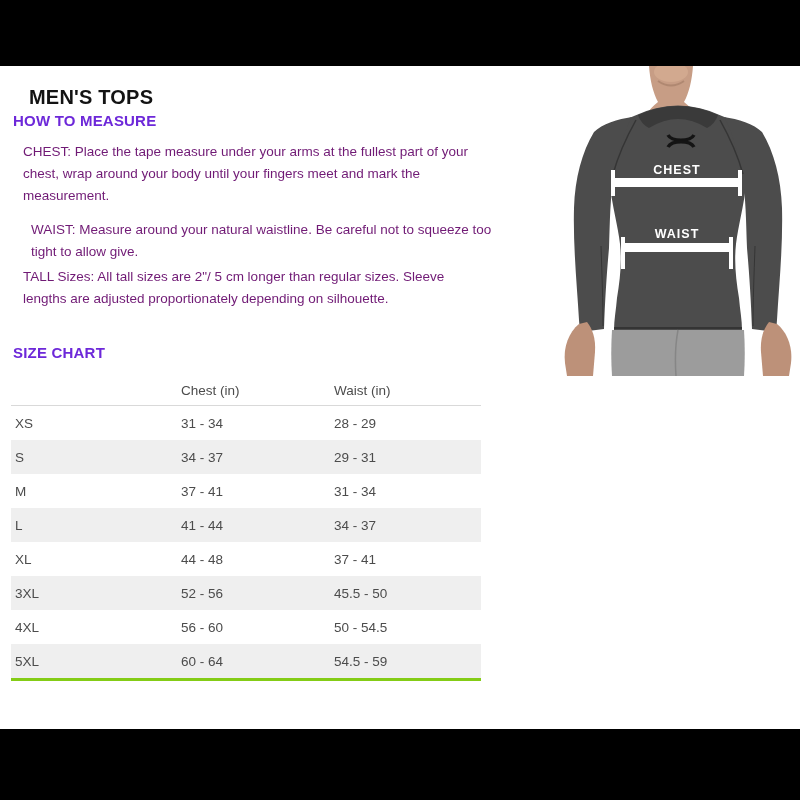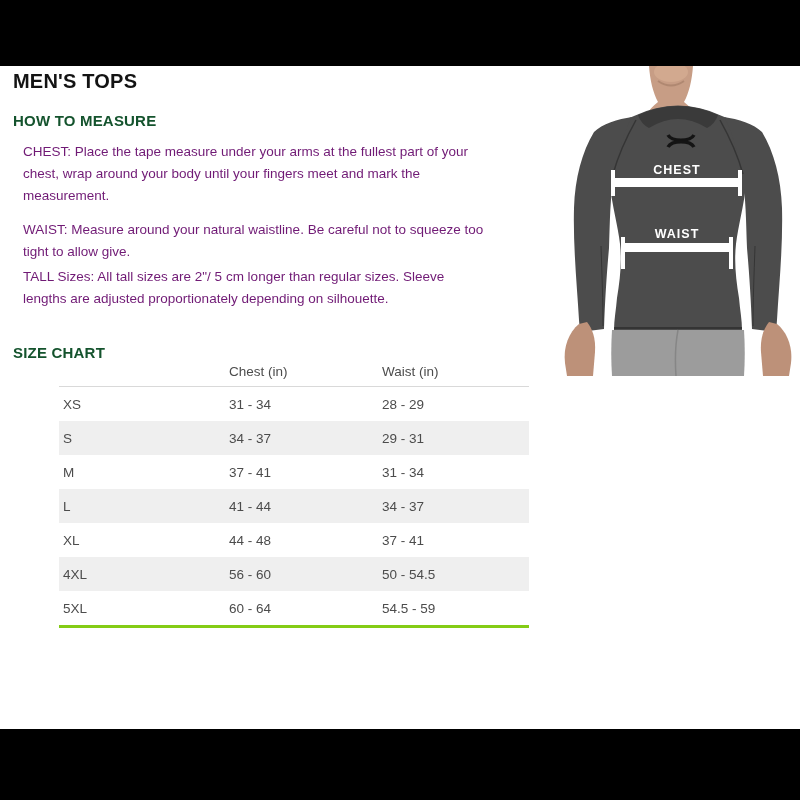--- a/index.html
+++ b/index.html
@@ -12,7 +12,7 @@
   .letterbox.bottom{top:729px;height:71px;}
 
   .page-title{
-    position:absolute;left:13px;top:70px;margin:0;
+    position:absolute;left:13px;top:70px;margin:16px;
     font-size:20px;font-weight:bold;color:#131313;letter-spacing:.2px;text-align:center;
   }
   .section-heading{

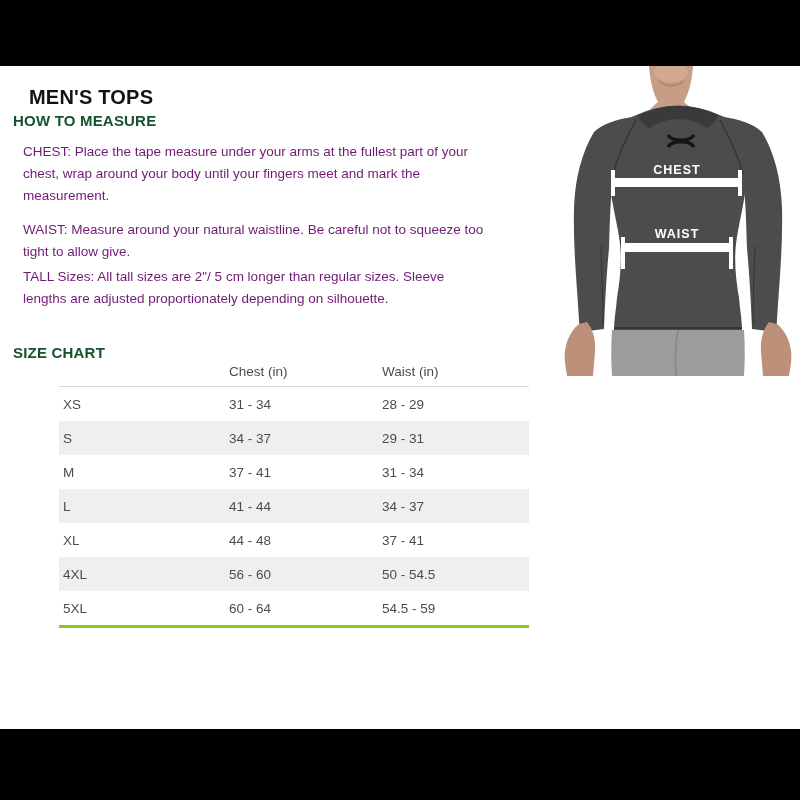--- a/index.html
+++ b/index.html
@@ -17,7 +17,7 @@
   }
   .section-heading{
     position:absolute;left:13px;margin:0;
-    font-size:15px;font-weight:bold;color:#14532d;letter-spacing:.2px;
+    font-size:15px;font-weight:bold;color:#6d28d9;letter-spacing:.2px;
   }
   .heading-measure{top:112px;}
   .heading-chart{top:344px;}

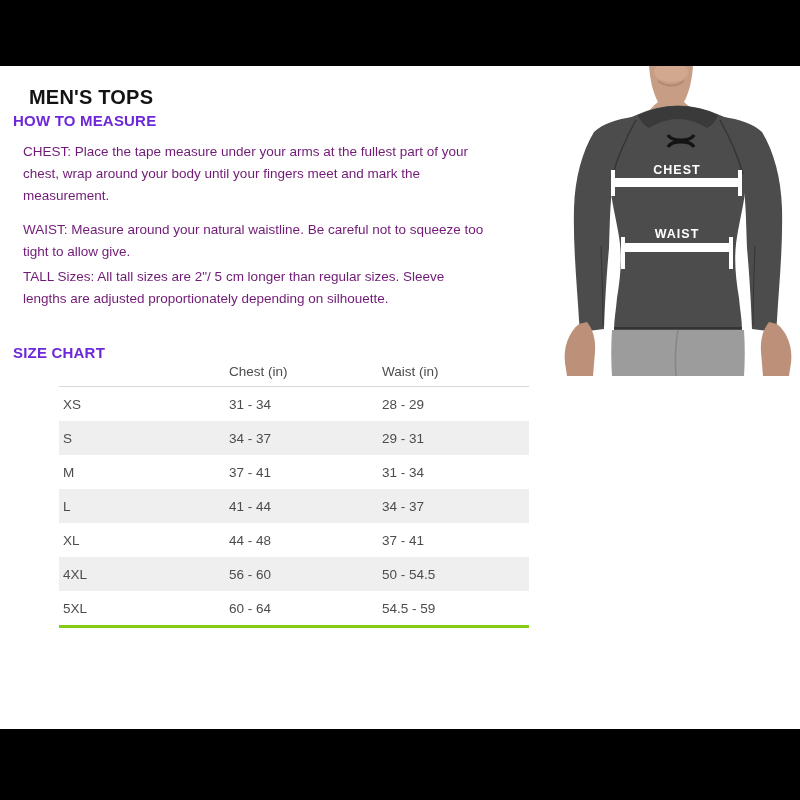--- a/index.html
+++ b/index.html
@@ -27,7 +27,7 @@
     font-size:13.5px;line-height:22px;color:#701a75;white-space:pre-line;
   }
   .para-chest{top:141px;}
-  .para-waist{top:219px;}
+  .para-waist{top:219px;margin-left:8px;}
   .para-tall{top:266px;}
 
   table.size-table{

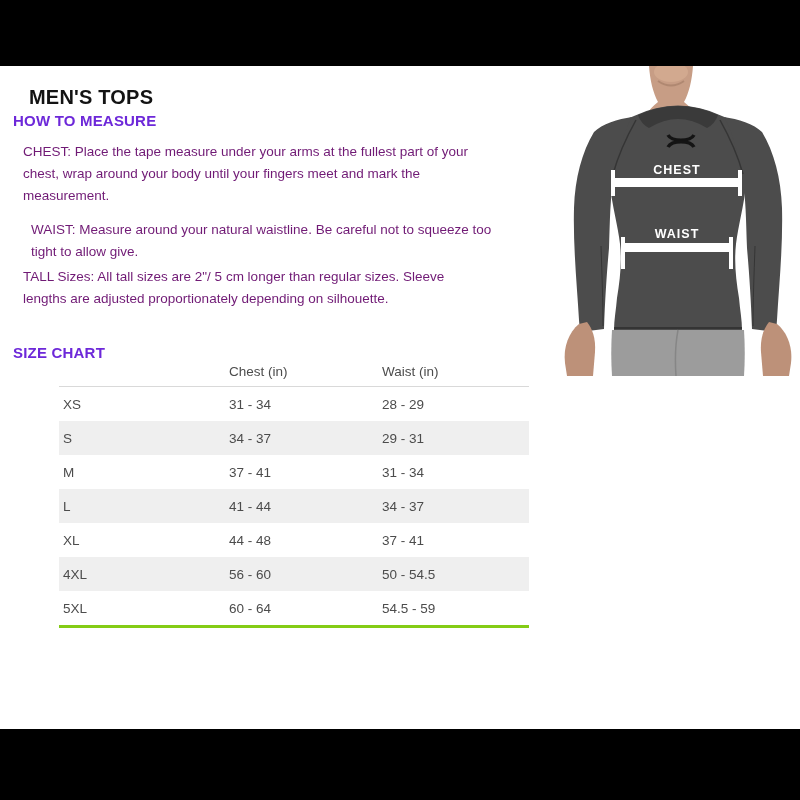--- a/index.html
+++ b/index.html
@@ -31,9 +31,9 @@
   .para-tall{top:266px;}
 
   table.size-table{
-    position:absolute;left:11px;top:356px;width:470px;
+    position:absolute;left:11px;top:375px;width:470px;
     border-collapse:collapse;table-layout:fixed;
-    font-size:13.5px;color:#4c4c4c;margin-left:48px;
+    font-size:13.5px;color:#4c4c4c;
   }
   .size-table col.c-size{width:166px;}
   .size-table col.c-chest{width:153px;}

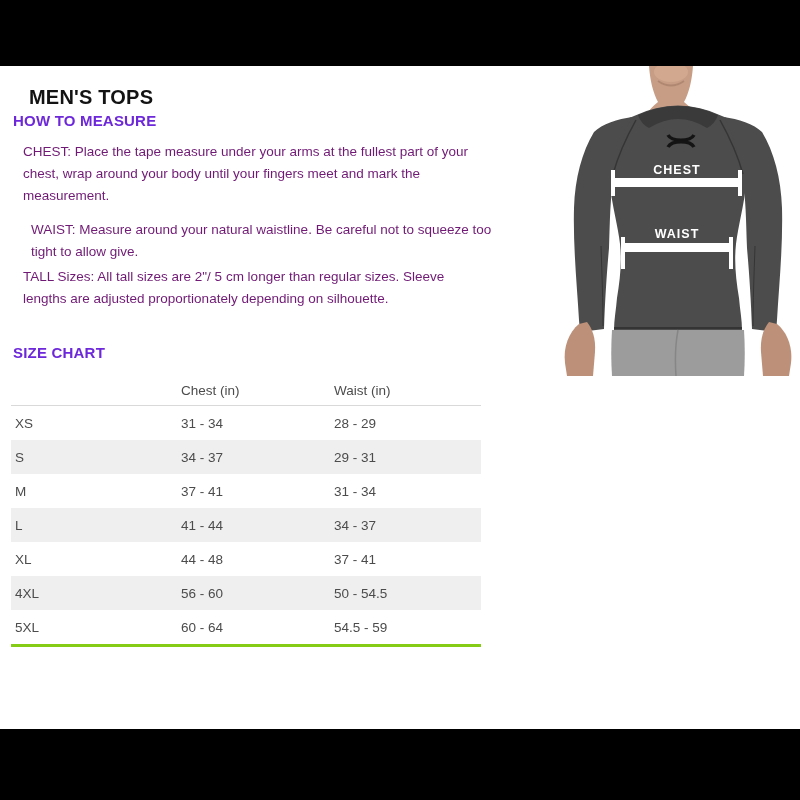--- a/index.html
+++ b/index.html
@@ -112,6 +112,11 @@
         <td>37 - 41</td>
       </tr>
       <tr>
+        <td>3XL</td>
+        <td>52 - 56</td>
+        <td>45.5 - 50</td>
+      </tr>
+      <tr>
         <td>4XL</td>
         <td>56 - 60</td>
         <td>50 - 54.5</td>

